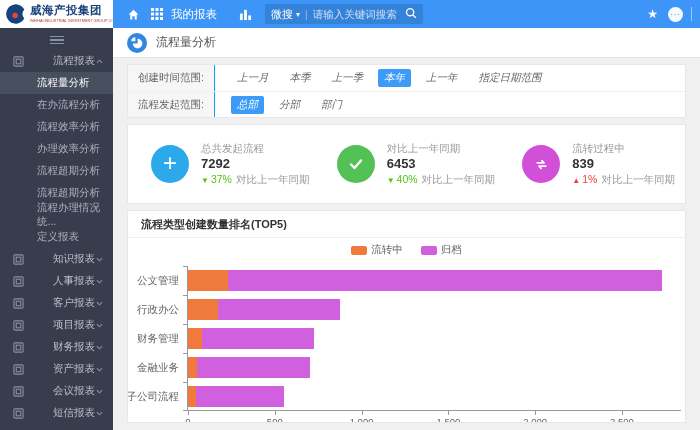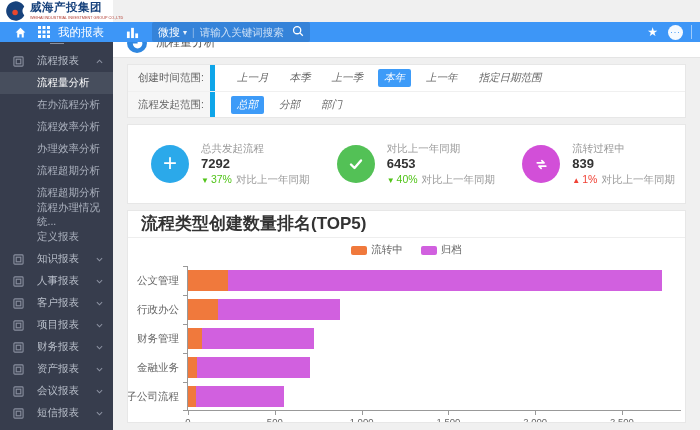--- a/index.html
+++ b/index.html
@@ -7,7 +7,7 @@
     font-family:"Liberation Sans","DejaVu Sans",sans-serif; background:#F0F0F0; }
 
   
-  .topbar { position:absolute; left:0; top:0; width:700px; height:28px; display:flex; z-index:5;flex-direction:column; }
+  .topbar { position:absolute; left:0; top:0; width:700px; height:28px; display:flex; z-index:5; }
   .logo-area { width:113px; height:28px; background:#fff; display:flex; align-items:center; padding-left:5px; }
   .logo-mark { width:22px; height:22px; flex:0 0 22px; }
   .logo-text { margin-left:3px; line-height:1; }

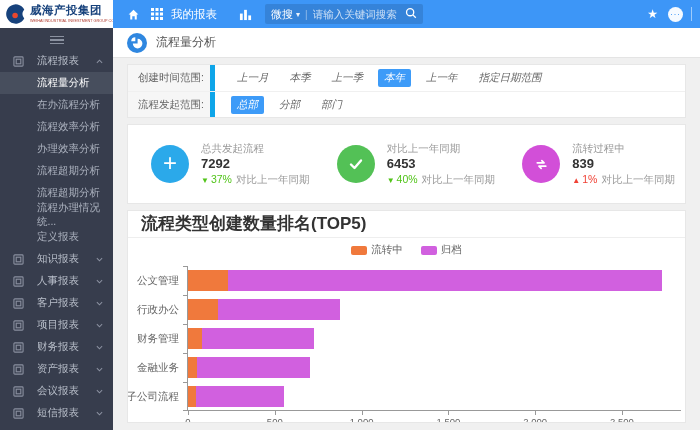--- a/index.html
+++ b/index.html
@@ -35,7 +35,7 @@
   .burger { width:14px; }
   .burger div { height:1.5px; background:#8A91A0; margin:2px 0; }
   .menu-item { height:22px; display:flex; align-items:center; font-size:10.5px; color:#ABB1BE; cursor:pointer; position:relative; }
-  .menu-item.parent { padding-left:13px; color:#B9BFCA; }
+  .menu-item.parent { padding-left:13px; color:#B9BFCA;gap:16px; }
   .menu-item.parent .mi-icon { width:11px; height:11px; margin-right:13px; flex:0 0 11px; }
   .menu-item.child { padding-left:37px; }
   .menu-item.active { background:#474E5D; color:#FFFFFF; }

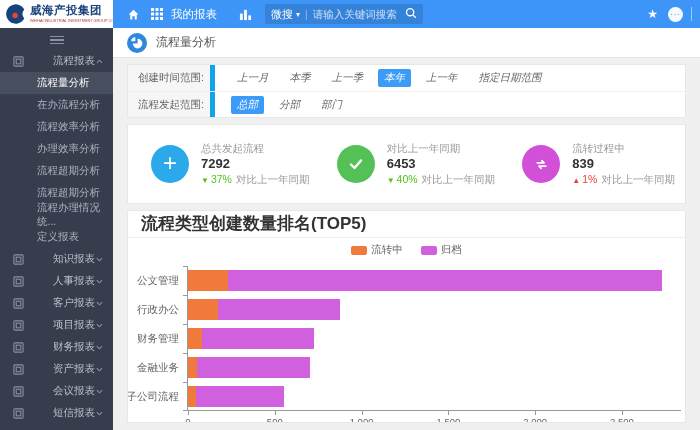--- a/index.html
+++ b/index.html
@@ -54,7 +54,7 @@
   
   .filter-row { display:flex; height:26px; }
   .filter-row + .filter-row { border-top:1px solid #F0F0F0; }
-  .filter-label { width:87px; background:#F6F6F6; border-right:5px solid #0ea5e9;
+  .filter-label { width:87px; background:#F6F6F6; border-right:1px solid #0ea5e9;
     font-size:10.5px; color:#666; display:flex; align-items:center; padding-left:10px; }
   .filter-opts { display:flex; align-items:center; padding-left:16px;font-style:italic; }
   .f-opt { font-size:10.5px; color:#666; margin-right:9px; padding:2px 6px; border-radius:2px; cursor:pointer; white-space:nowrap; }

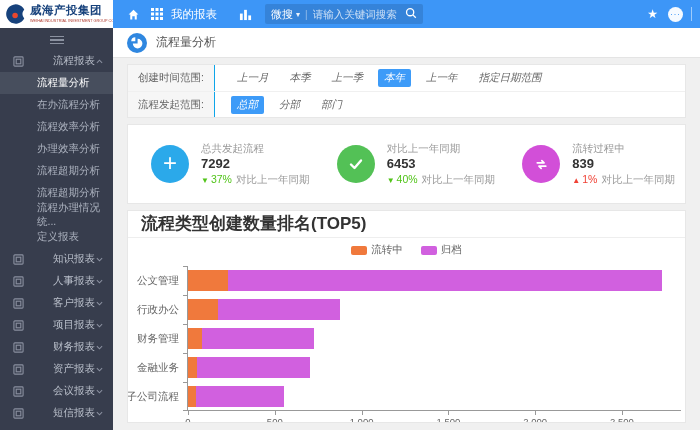--- a/index.html
+++ b/index.html
@@ -74,7 +74,7 @@
 
   
   .chart-panel { height:213px; overflow:hidden; }
-  .chart-title { height:27px; line-height:26px; padding-left:13px; font-size:17px; font-weight:bold; color:#333; border-bottom:1px solid #EEE; }
+  .chart-title { height:27px; line-height:26px; padding-left:13px; font-size:11px; font-weight:bold; color:#333; border-bottom:1px solid #EEE; }
   .legend { height:16px; margin-top:4px; display:flex; justify-content:center; align-items:center; }
   .legend-item { display:flex; align-items:center; margin:0 9px; cursor:pointer; }
   .legend-swatch { width:16px; height:9px; border-radius:2px; margin-right:4px; }

